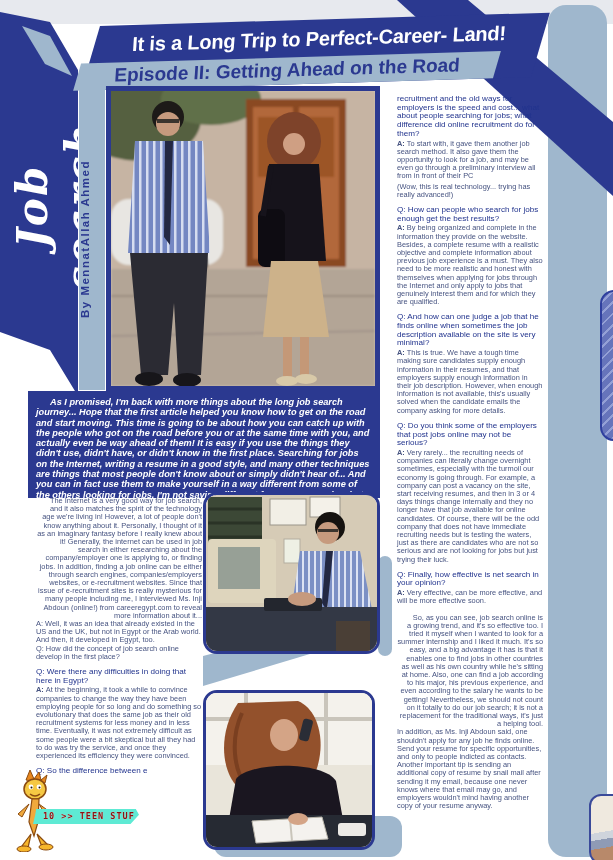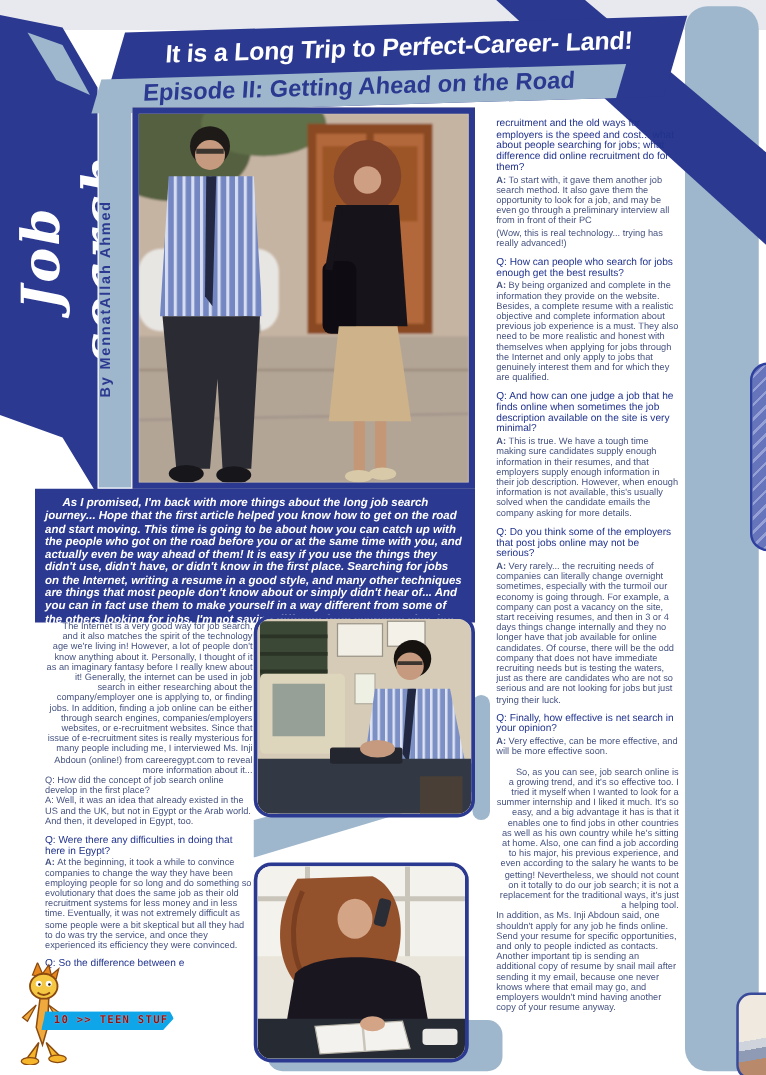--- a/index.html
+++ b/index.html
@@ -156,8 +156,8 @@
 
   <div class="abs col col-left">
     <p class="indent">The Internet is a very good way for job search, and it also matches the spirit of the technology age we're living in! However, a lot of people don't know anything about it. Personally, I thought of it as an imaginary fantasy before I really knew about it! Generally, the internet can be used in job search in either researching about the company/employer one is applying to, or finding jobs. In addition, finding a job online can be either through search engines, companies/employers websites, or e-recruitment websites. Since that issue of e-recruitment sites is really mysterious for many people including me, I interviewed Ms. Inji Abdoun (online!) from careeregypt.com to reveal more information about it...</p>
+    <p>A: Well, it was an idea that already existed in the US and the UK, but not in Egypt or the Arab world. And then, it developed in Egypt, too.</p>
     <p>Q: How did the concept of job search online develop in the first place?</p>
-    <p>A: Well, it was an idea that already existed in the US and the UK, but not in Egypt or the Arab world. And then, it developed in Egypt, too.</p>
     <p class="qhead">Q: Were there any difficulties in doing that here in Egypt?</p>
     <p><b>A:</b><span>At the beginning, it took a while to convince companies to change the way they have been employing people for so long and do something so evolutionary that does the same job as their old recruitment systems for less money and in less time. Eventually, it was not extremely difficult as some people were a bit skeptical but all they had to do was try the service, and once they experienced its efficiency they were convinced.</span></p>
     <p class="qhead">Q: So the difference between e</p>

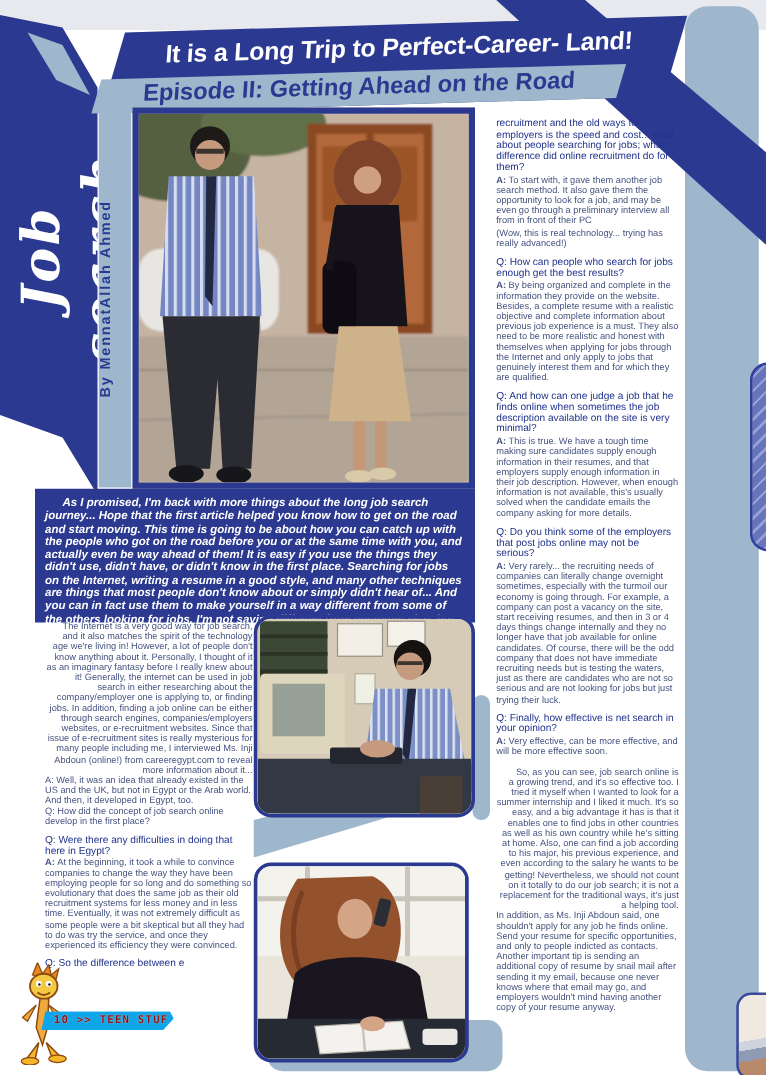--- a/index.html
+++ b/index.html
@@ -58,7 +58,7 @@
   .col b{margin-right:2px;}
 
   
-  .marker{left:33px;top:809px;width:106px;height:15px;background:#0ea5e9;
+  .marker{left:33px;top:809px;width:106px;height:15px;background:#5eead4;
           clip-path:polygon(3% 0,97% 0,100% 38%,92% 100%,0 100%,2% 42%);
           font-family:"DejaVu Sans Mono",monospace;font-weight:bold;font-size:8.5px;line-height:15px;
           color:#8c1212;letter-spacing:1px;padding-left:10px;box-sizing:border-box;

